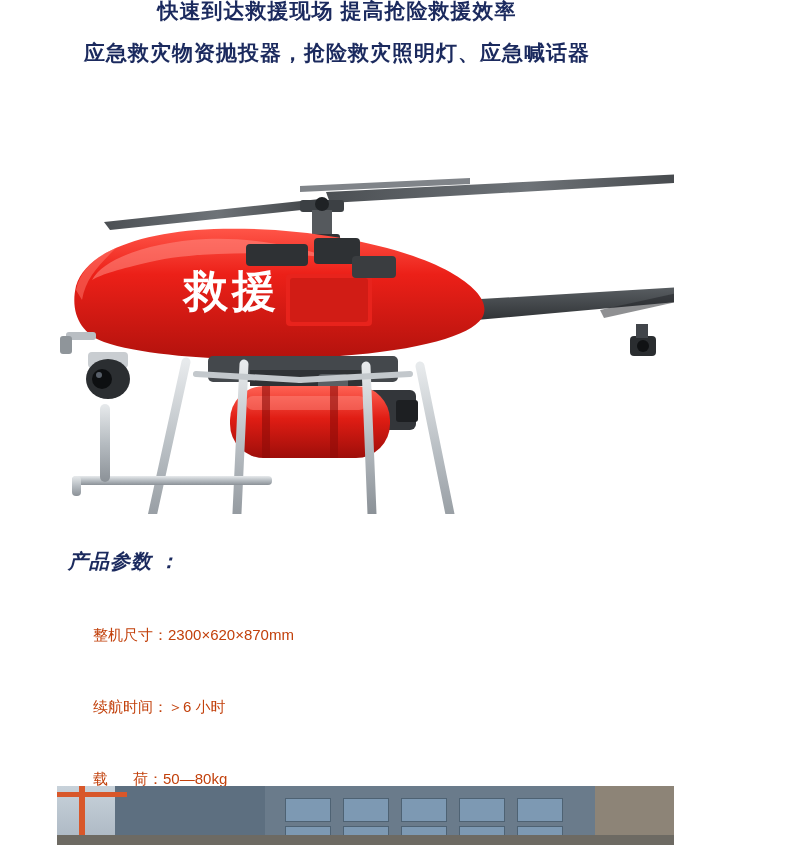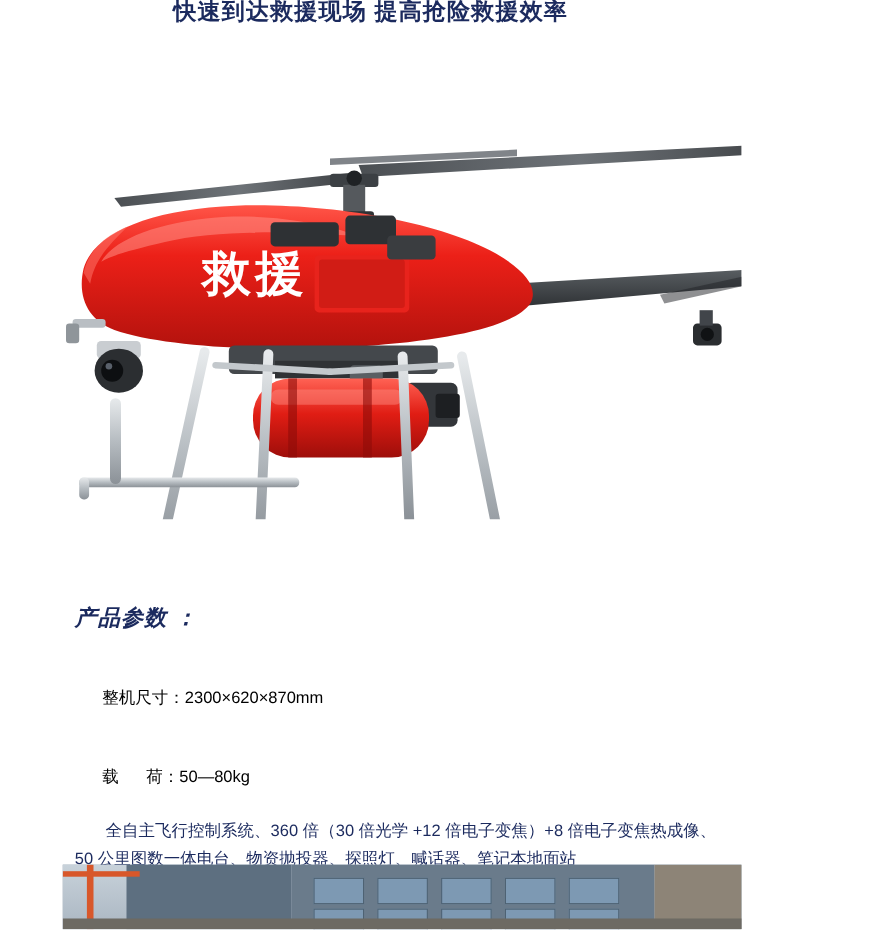--- a/index.html
+++ b/index.html
@@ -132,6 +132,7 @@
 
   <div class="headline">
     <div class="headline-line1">快速到达救援现场  提高抢险救援效率</div>
+    <div class="headline-line2">应急救灾物资抛投器，抢险救灾照明灯、应急喊话器</div>
   </div>
 
   <div class="hero">

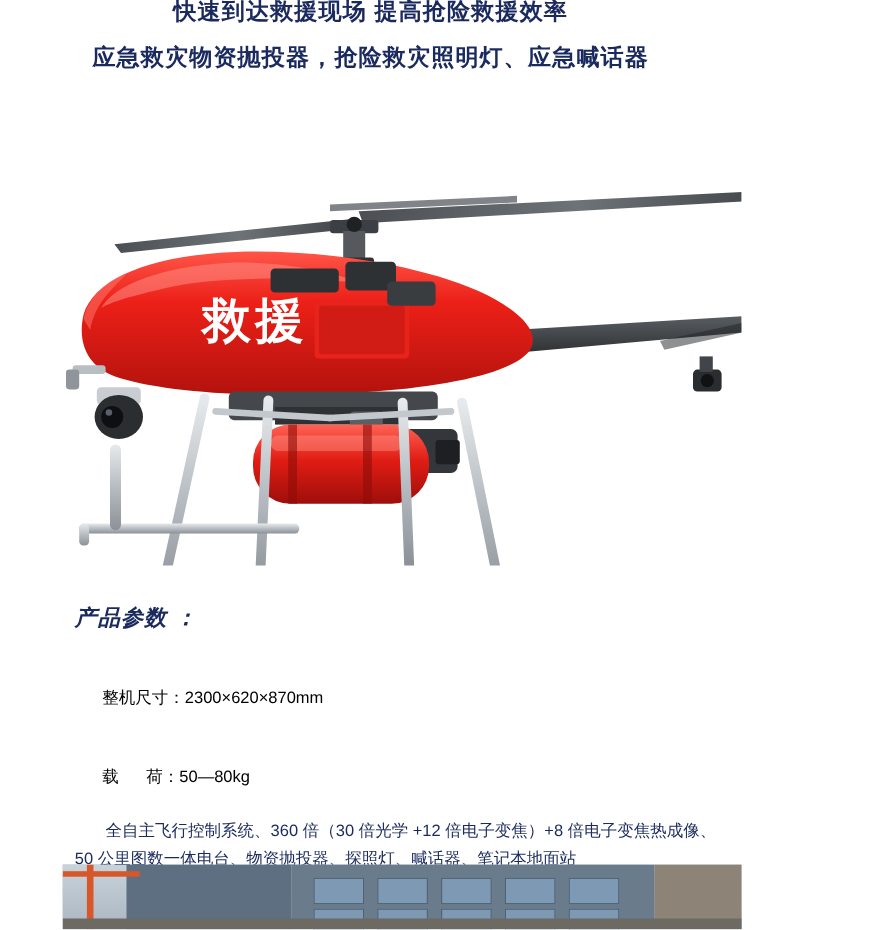--- a/index.html
+++ b/index.html
@@ -75,7 +75,7 @@
   .param-row {
     font-size: 15px;
     line-height: 24px;
-    color: #000000;
+    color: #c2410c;
     white-space: pre;
   }
   .param-wrap {

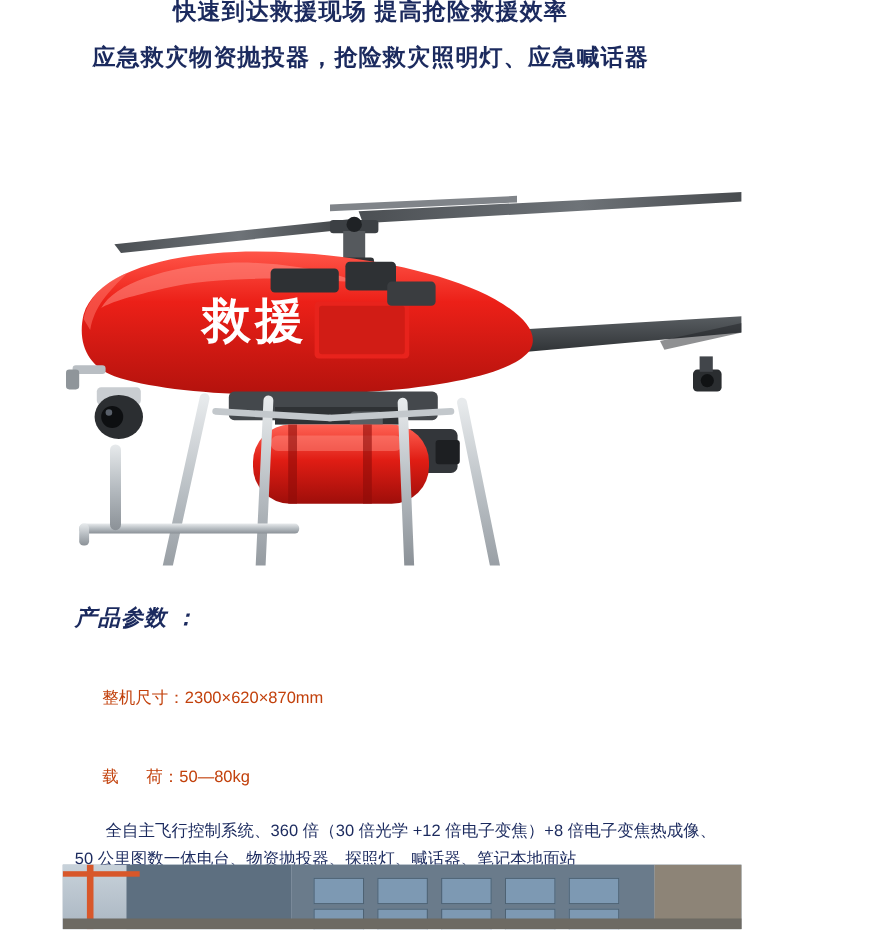--- a/index.html
+++ b/index.html
@@ -262,6 +262,9 @@
 
     <div class="param-row">
       <span>整机尺寸：</span><span>2300×620×870mm</span>
+    </div>
+    <div class="param-row">
+      <span>续航时间：</span><span>＞6 小时</span>
     </div>
     <div class="param-row">
       <span>载      荷：</span><span>50—80kg</span>

